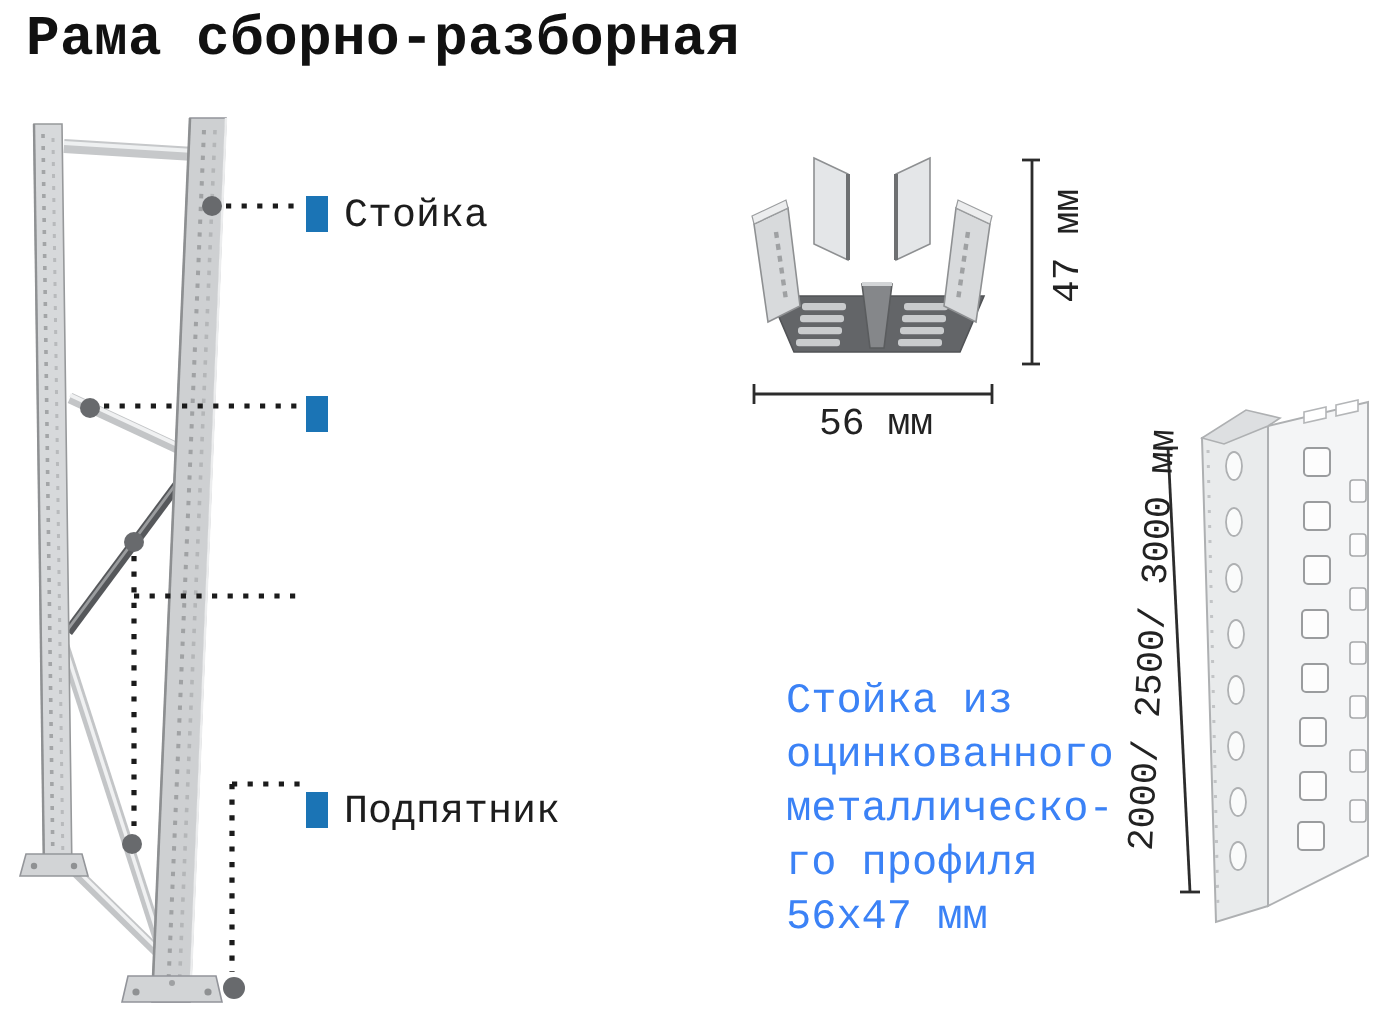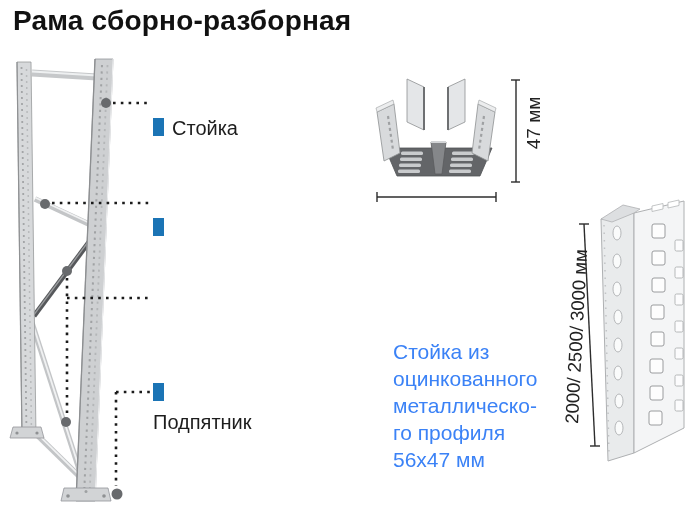--- a/index.html
+++ b/index.html
@@ -5,7 +5,7 @@
   html,body{margin:0;padding:0;background:#ffffff;}
   .page{
     position:relative;width:700px;height:514px;background:#ffffff;overflow:hidden;
-    font-family:Liberation Sans, sans-serif;
+    font-family:Liberation Mono, monospace;
   }
   .abs{position:absolute;}
   .title{

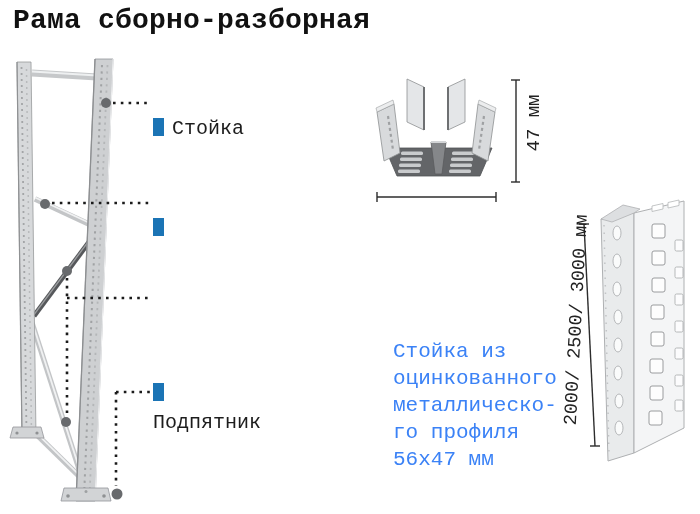--- a/index.html
+++ b/index.html
@@ -12,7 +12,7 @@
     left:13px;top:5px;width:560px;
     font-size:28px;font-weight:900;color:#111111;letter-spacing:0.2px;
   }
-  .callout{display:flex;align-items:flex-start;gap:8px;margin-top:20px;}
+  .callout{display:flex;align-items:flex-start;gap:8px;}
   .bullet{width:11px;height:18px;margin-top:3px;flex:none;background:#1b74b5;}
   .callout-label{
     font-size:20px;line-height:27px;color:#1d1d1d;width:170px;

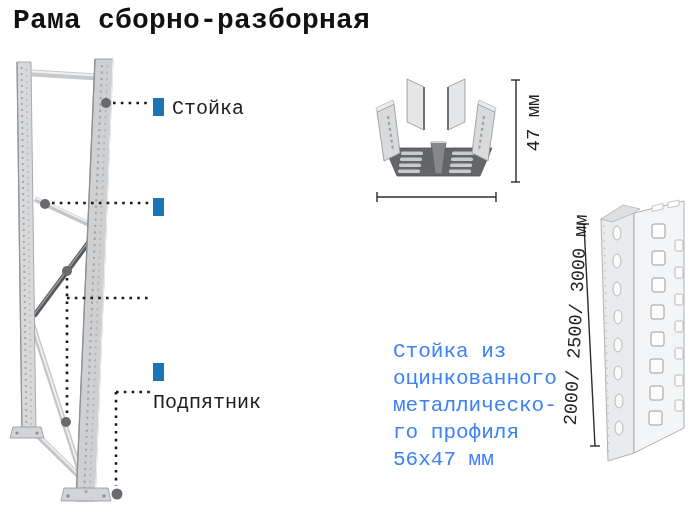--- a/index.html
+++ b/index.html
@@ -163,6 +163,7 @@
   </svg>
 
   <div class="abs dim-label dim-47">47 мм</div>
+  <div class="abs dim-label dim-56">56 мм</div>
 
   <svg class="abs" style="left:552px;top:193px;" width="148" height="272" viewBox="552 193 148 272">
 

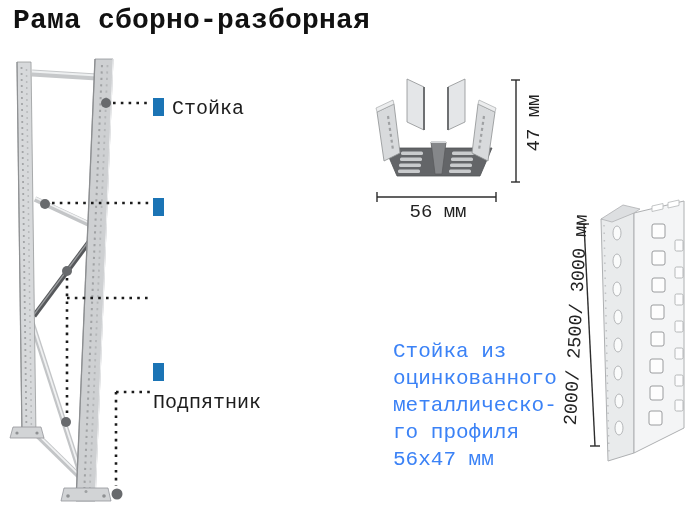--- a/index.html
+++ b/index.html
@@ -113,7 +113,7 @@
   <div class="abs callout" style="left:153px;top:195px;">
     <span class="bullet" style="background: rgb(27, 116, 181);"></span>
   </div>
-  <div class="abs callout" style="left:153px;top:360px;flex-direction:column;">
+  <div class="abs callout" style="left:153px;top:393px;">
     <span class="bullet" style="background: rgb(27, 116, 181);"></span>
     <span class="callout-label">Подпятник</span>
   </div>

